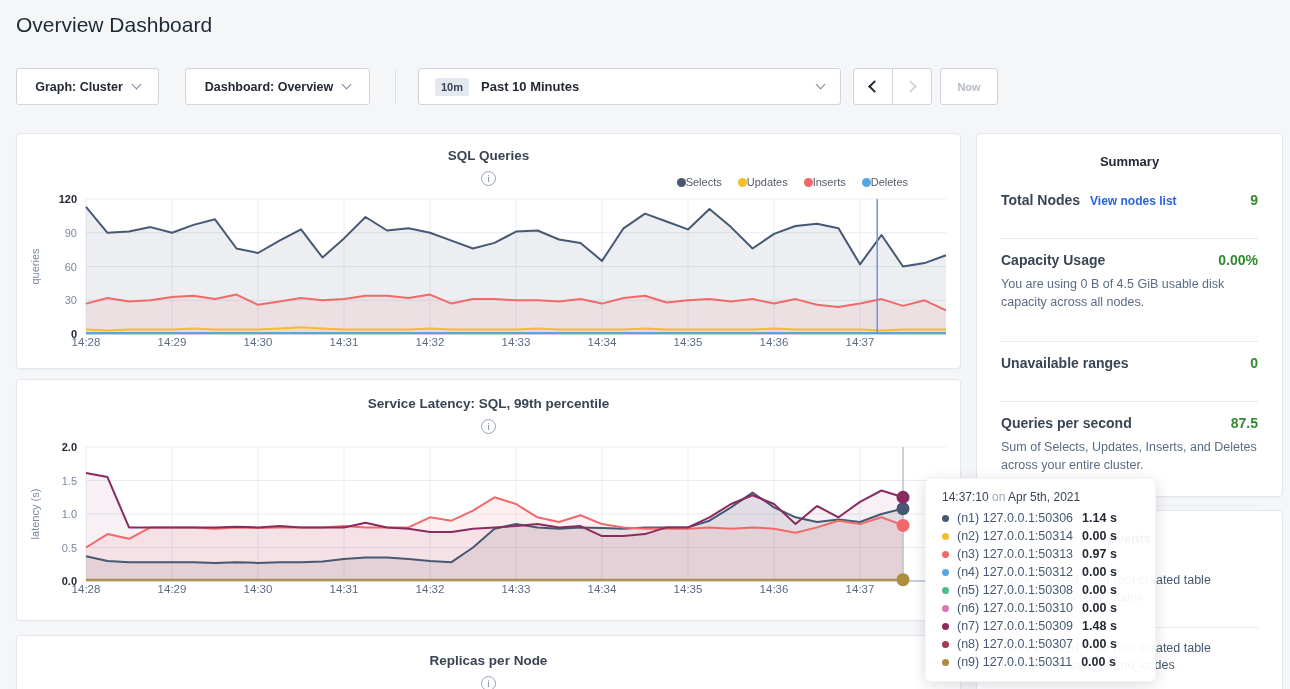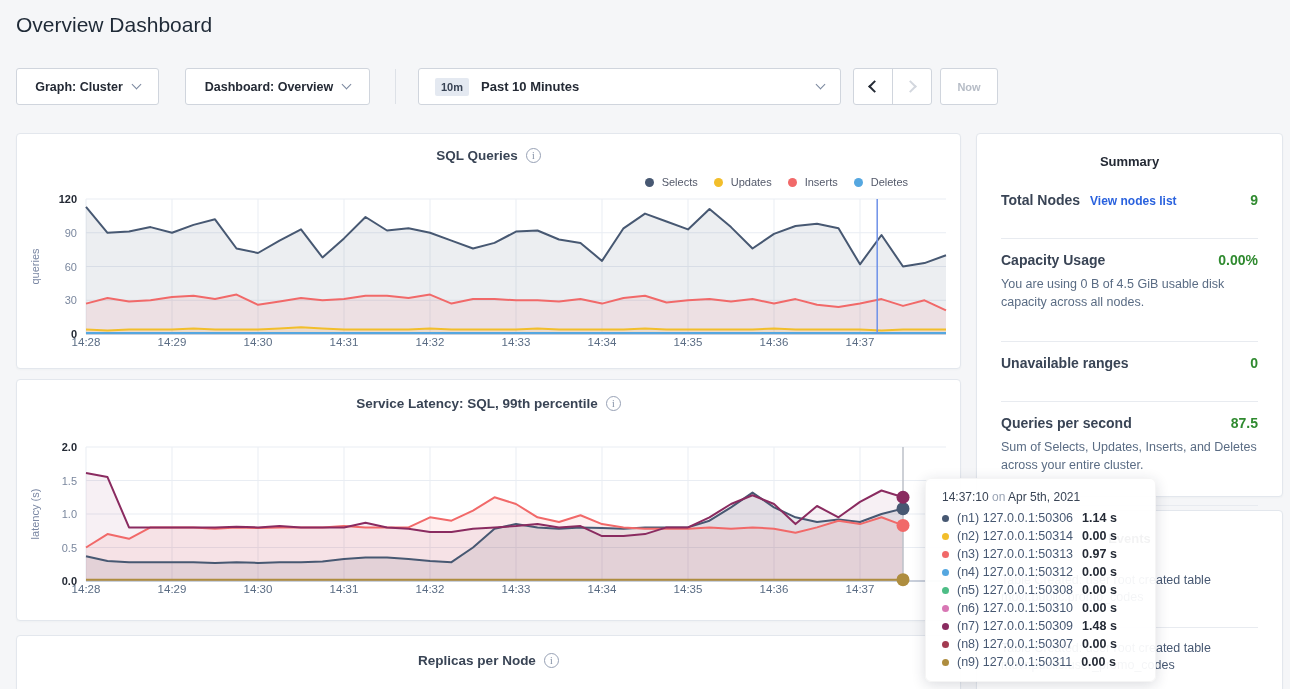--- a/index.html
+++ b/index.html
@@ -44,7 +44,7 @@
   #panel-summary  { left:976px; top:133px; width:307px; height:364px; }
   #panel-events   { left:976px; top:510px; width:307px; height:262px; }
 
-  .chart-head { display:flex; align-items:center; justify-content:center; gap:8px; }
+  .chart-head { display:flex; align-items:center; justify-content:center; gap:8px;flex-direction:column; }
   #panel-sql .chart-head { margin-top:14px; }
   #panel-latency .chart-head { margin-top:16px; }
   #panel-replicas .chart-head { margin-top:17px; }

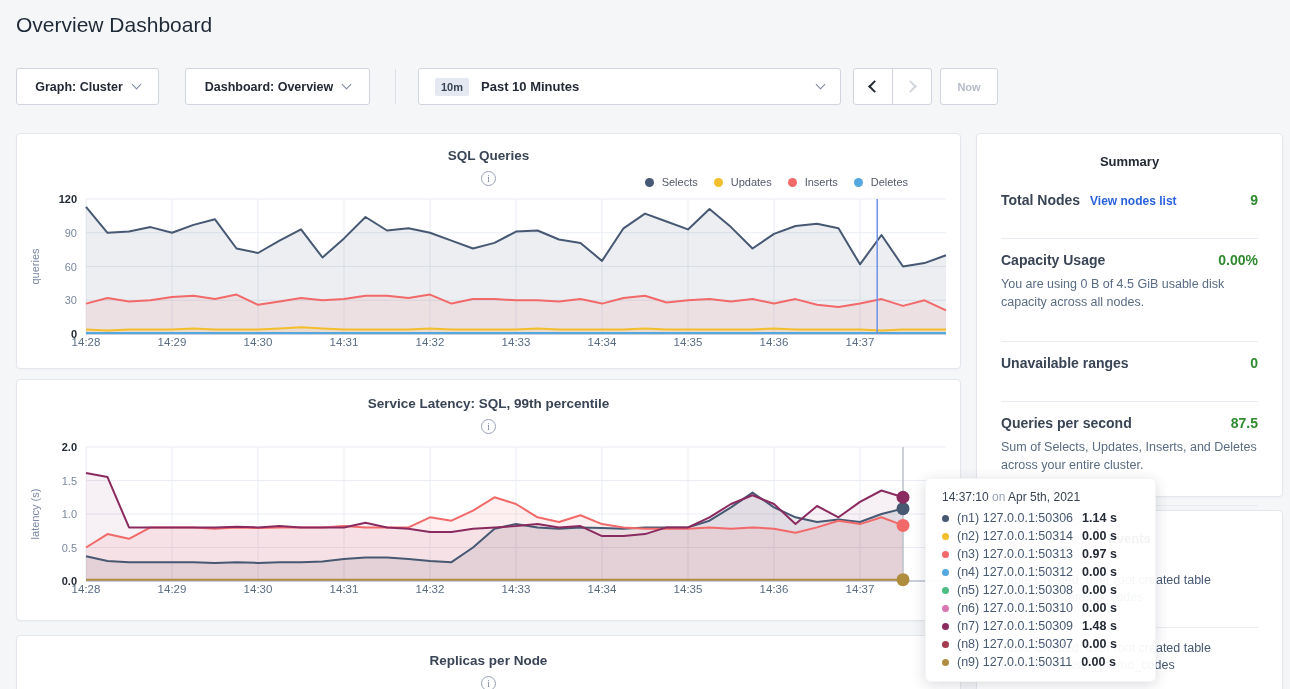--- a/index.html
+++ b/index.html
@@ -54,7 +54,7 @@
   .info-icon::before { content:"i"; font-family:"Liberation Serif", serif; }
 
   .legend { position:absolute; right:52px; top:42px; display:flex; gap:16px; align-items:center; }
-  .legend-item { display:flex; align-items:center; gap:8px; font-size:11px; color:#53596A; cursor:pointer; }
+  .legend-item { display:flex; align-items:center; gap:0; font-size:11px; color:#53596A; cursor:pointer; }
   .legend-dot { width:9px; height:9px; border-radius:50%; }
 
   .chart-svg-wrap { position:absolute; left:0; }

